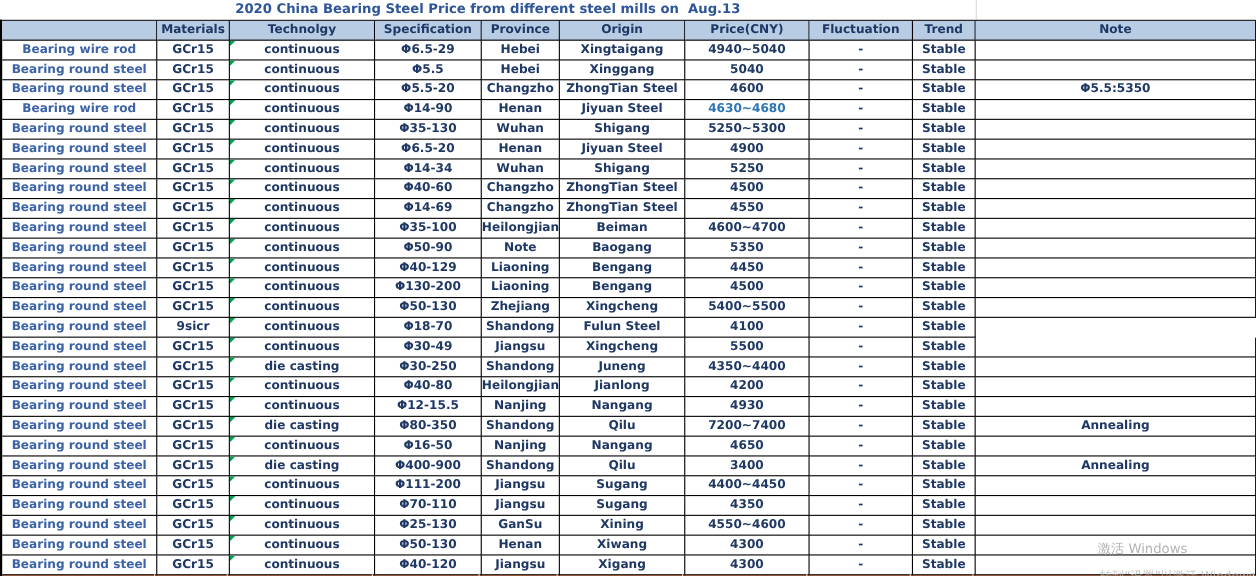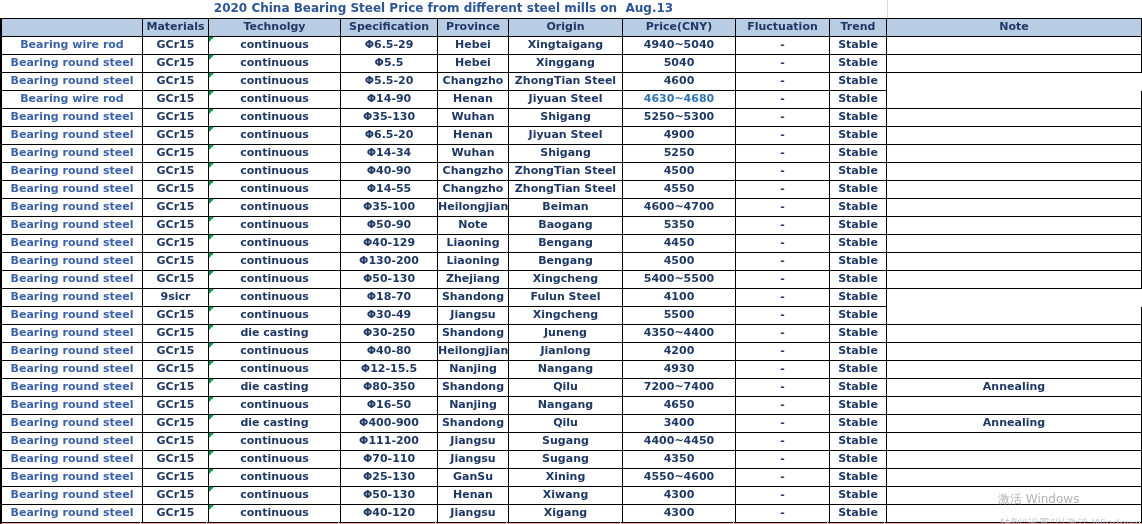--- a/index.html
+++ b/index.html
@@ -12,7 +12,7 @@
   .title-gridline{position:absolute;left:887px;top:0;width:1px;height:18px;background:#D9D9D9;}
 
   
-  .tbl{position:absolute;left:0;top:18px;width:1142px;border-left:2px solid #000;border-top:1px solid #000;border-bottom:2px solid #fca5a5;box-sizing:border-box;}
+  .tbl{position:absolute;left:0;top:18px;width:1142px;border-left:2px solid #000;border-top:1px solid #000;border-bottom:2px solid #c2410c;box-sizing:border-box;}
   .row{display:grid;grid-template-columns:141px 66px 132px 97px 71px 114px 113px 94px 57px 255px;height:18px;}
   .cell{box-sizing:border-box;border-right:1px solid #000;border-bottom:1px solid #000;
     font-size:11px;font-weight:bold;line-height:16px;text-align:center;color:#1F3864;

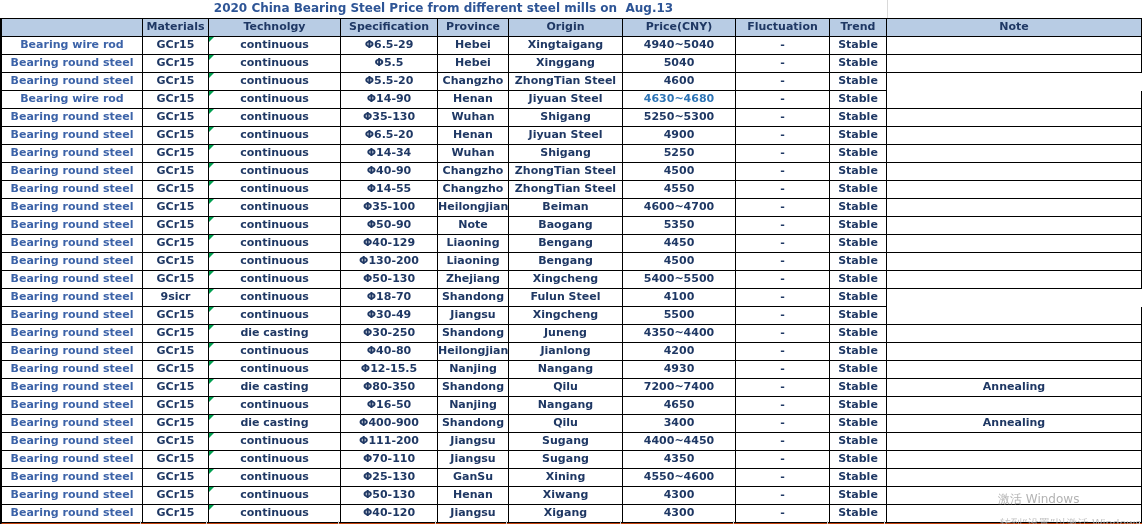--- a/index.html
+++ b/index.html
@@ -87,6 +87,7 @@
           <div class="cell c6">4600</div>
           <div class="cell c7">-</div>
           <div class="cell c8">Stable</div>
+          <div class="cell c9">Φ5.5:5350</div>
         </div>
         <div class="row">
           <div class="cell c0">Bearing wire rod</div>

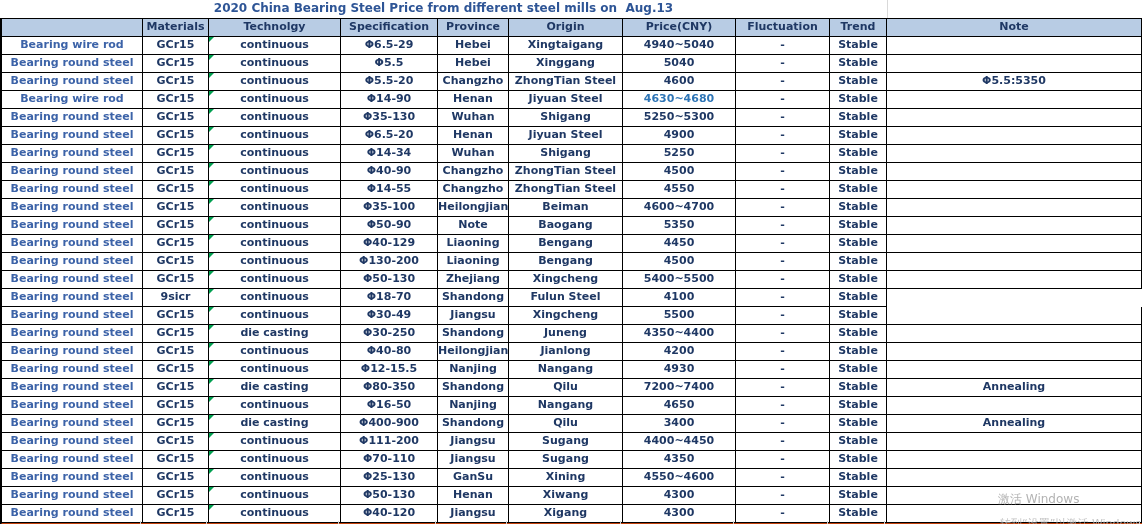--- a/index.html
+++ b/index.html
@@ -141,7 +141,7 @@
           <div class="cell c0">Bearing round steel</div>
           <div class="cell c1">GCr15</div>
           <div class="cell c2"><span class="tri"></span>continuous</div>
-          <div class="cell c3">Φ40-90</div>
+          <div class="cell c3">Φ40-60</div>
           <div class="cell c4">Changzho</div>
           <div class="cell c5">ZhongTian Steel</div>
           <div class="cell c6">4500</div>

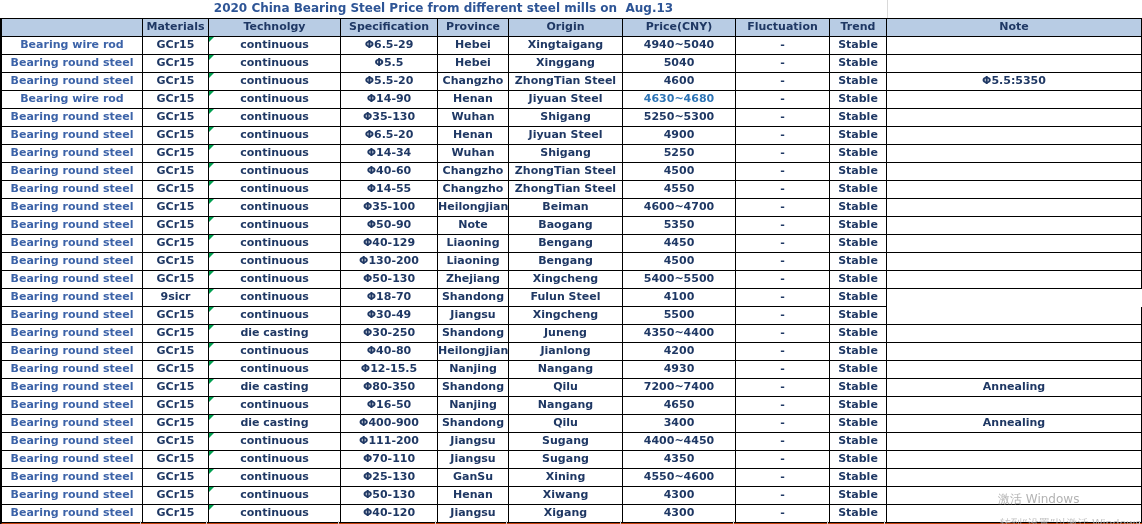--- a/index.html
+++ b/index.html
@@ -153,7 +153,7 @@
           <div class="cell c0">Bearing round steel</div>
           <div class="cell c1">GCr15</div>
           <div class="cell c2"><span class="tri"></span>continuous</div>
-          <div class="cell c3">Φ14-55</div>
+          <div class="cell c3">Φ14-69</div>
           <div class="cell c4">Changzho</div>
           <div class="cell c5">ZhongTian Steel</div>
           <div class="cell c6">4550</div>

